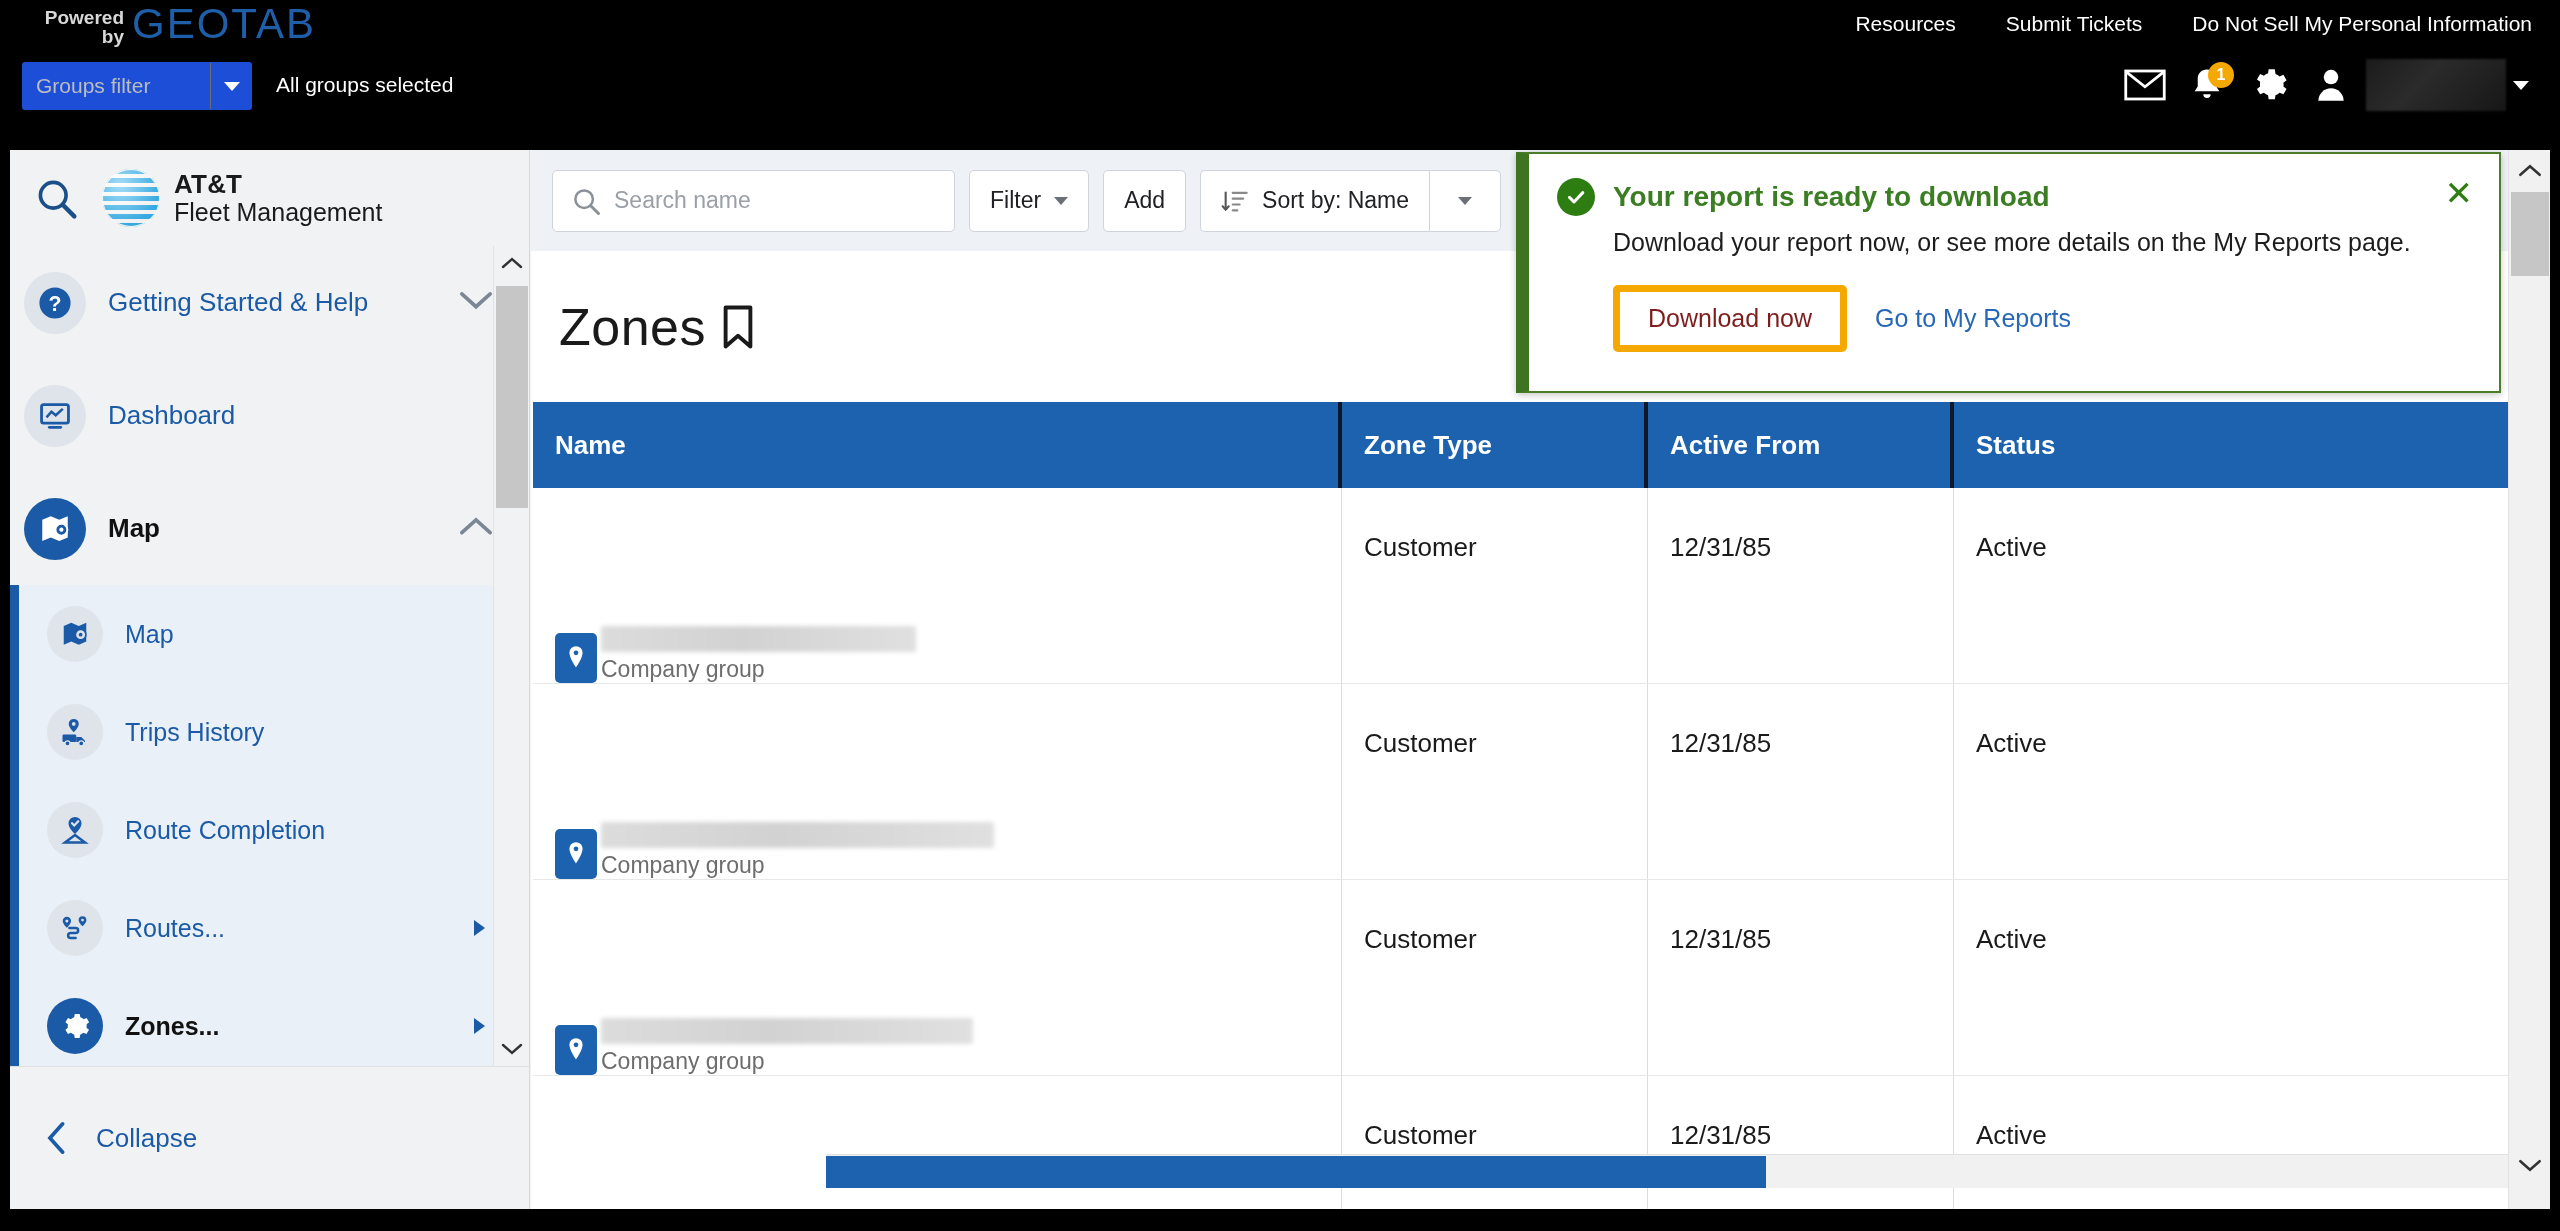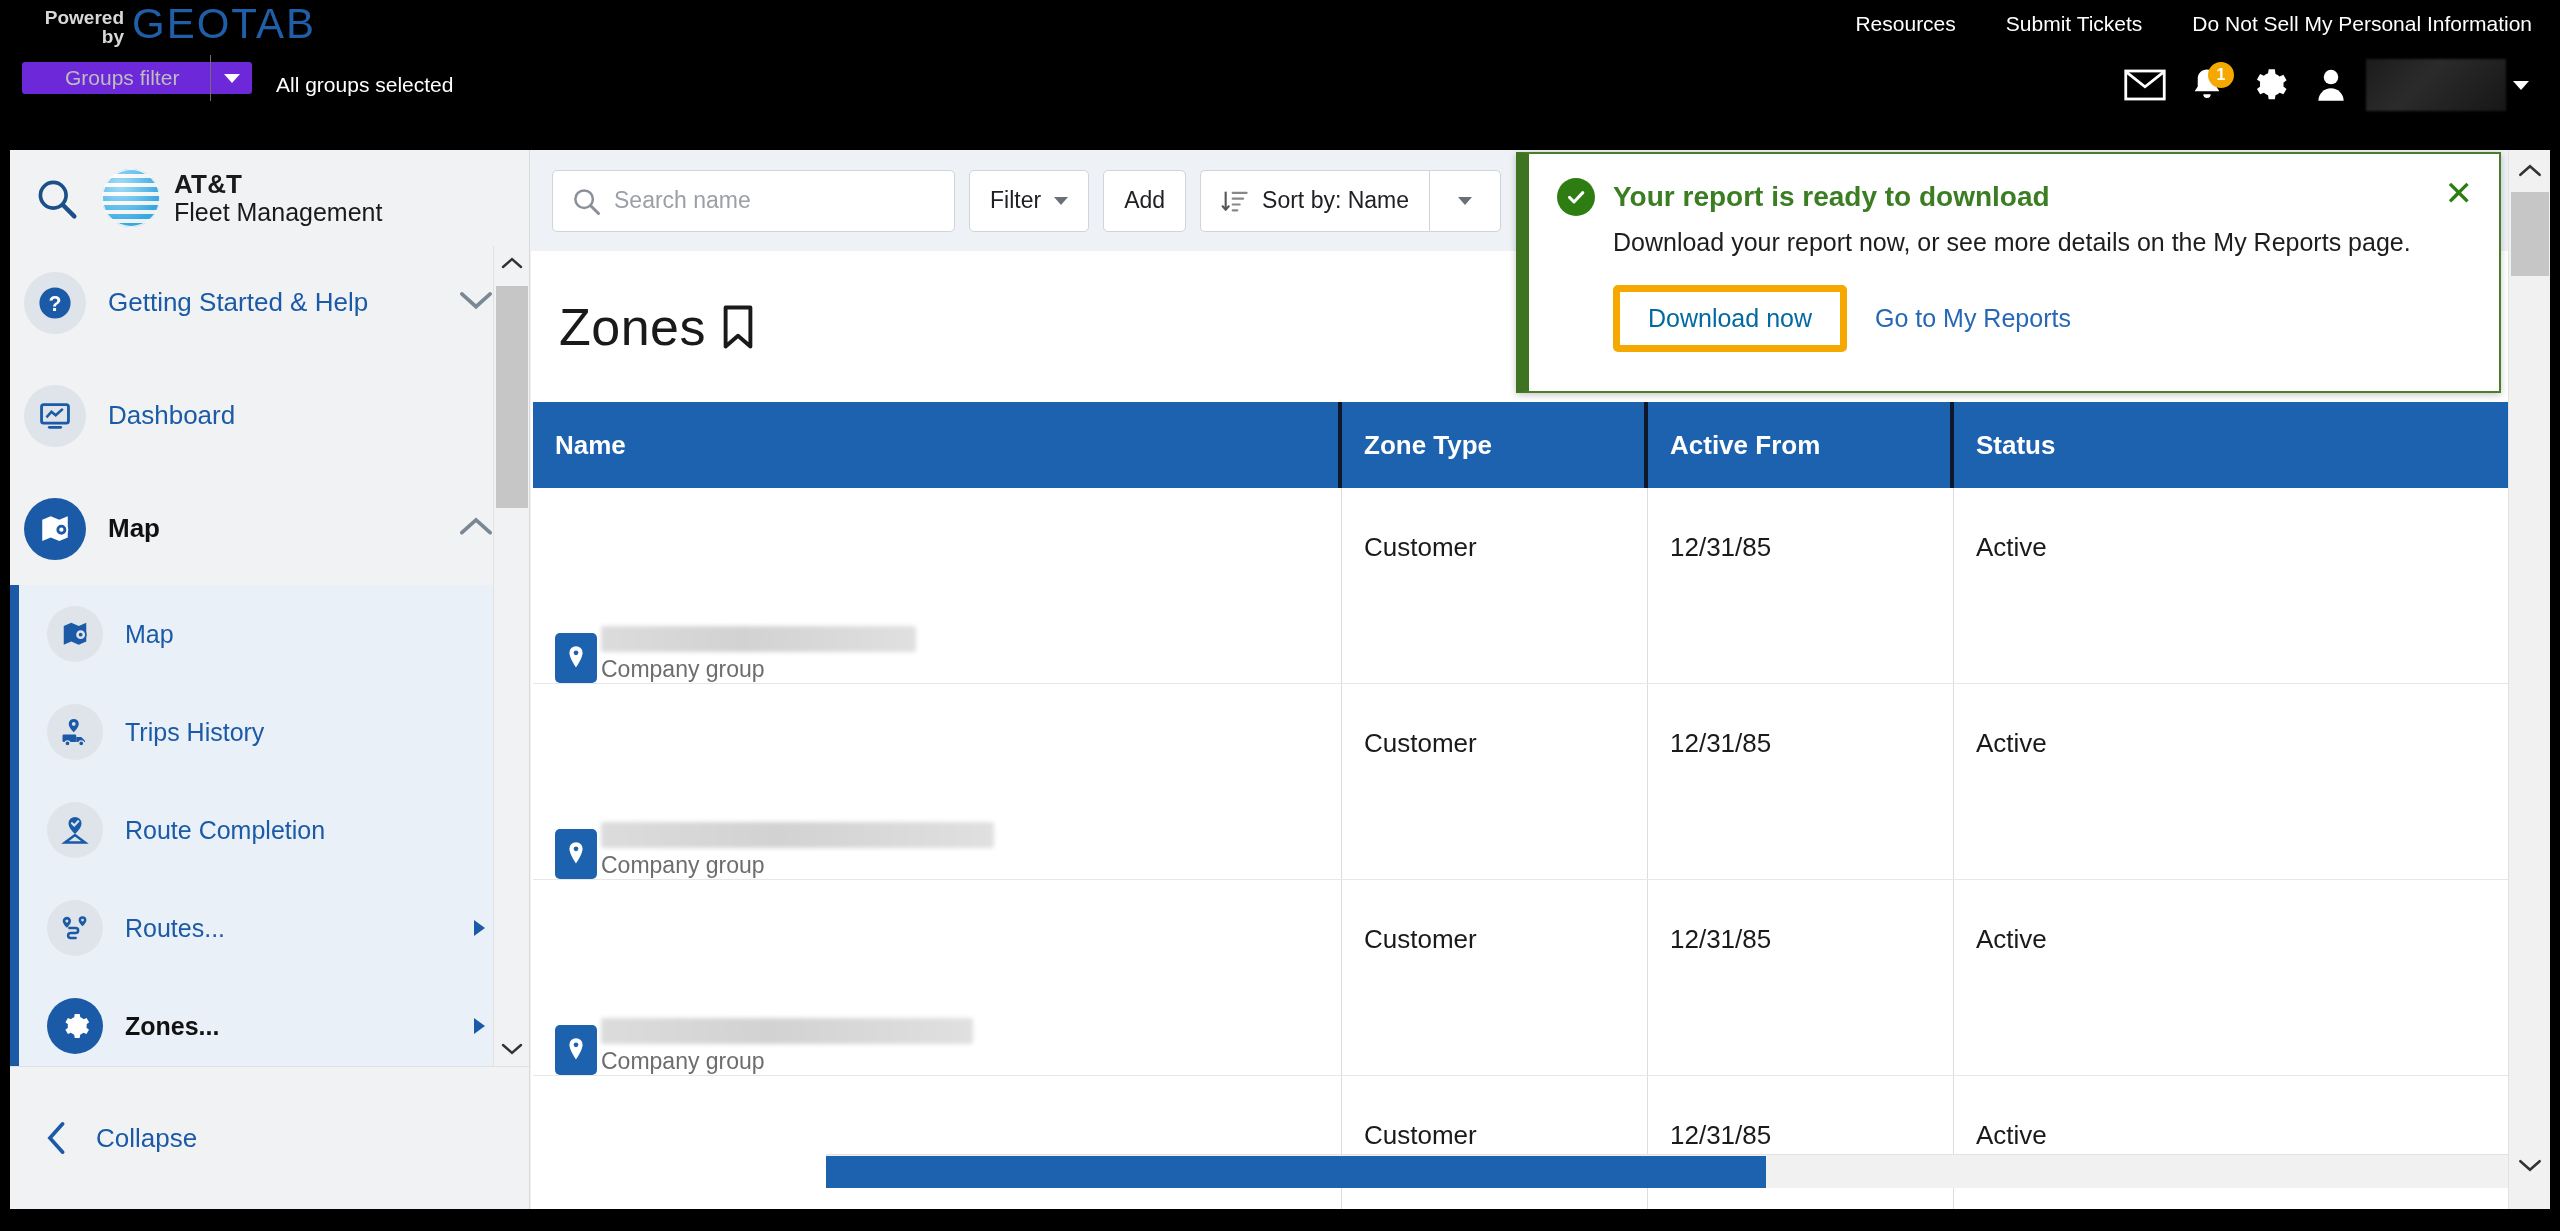--- a/index.html
+++ b/index.html
@@ -62,10 +62,10 @@
   }
   .groups-filter {
     position: absolute; left: 12px; top: 10px;
-    width: 230px; height: 32px;
-    background: #6d28d9;
+    width: 230px; height: 48px;
+    background: #1d4ed8;
     border-radius: 3px;
-    display: flex; align-items: center; padding-left: 29px;
+    display: flex; align-items: center;
   }
   .groups-filter .gf-label {
     flex: 1; color: #bdbdbd; font-size: 21px; padding-left: 14px;

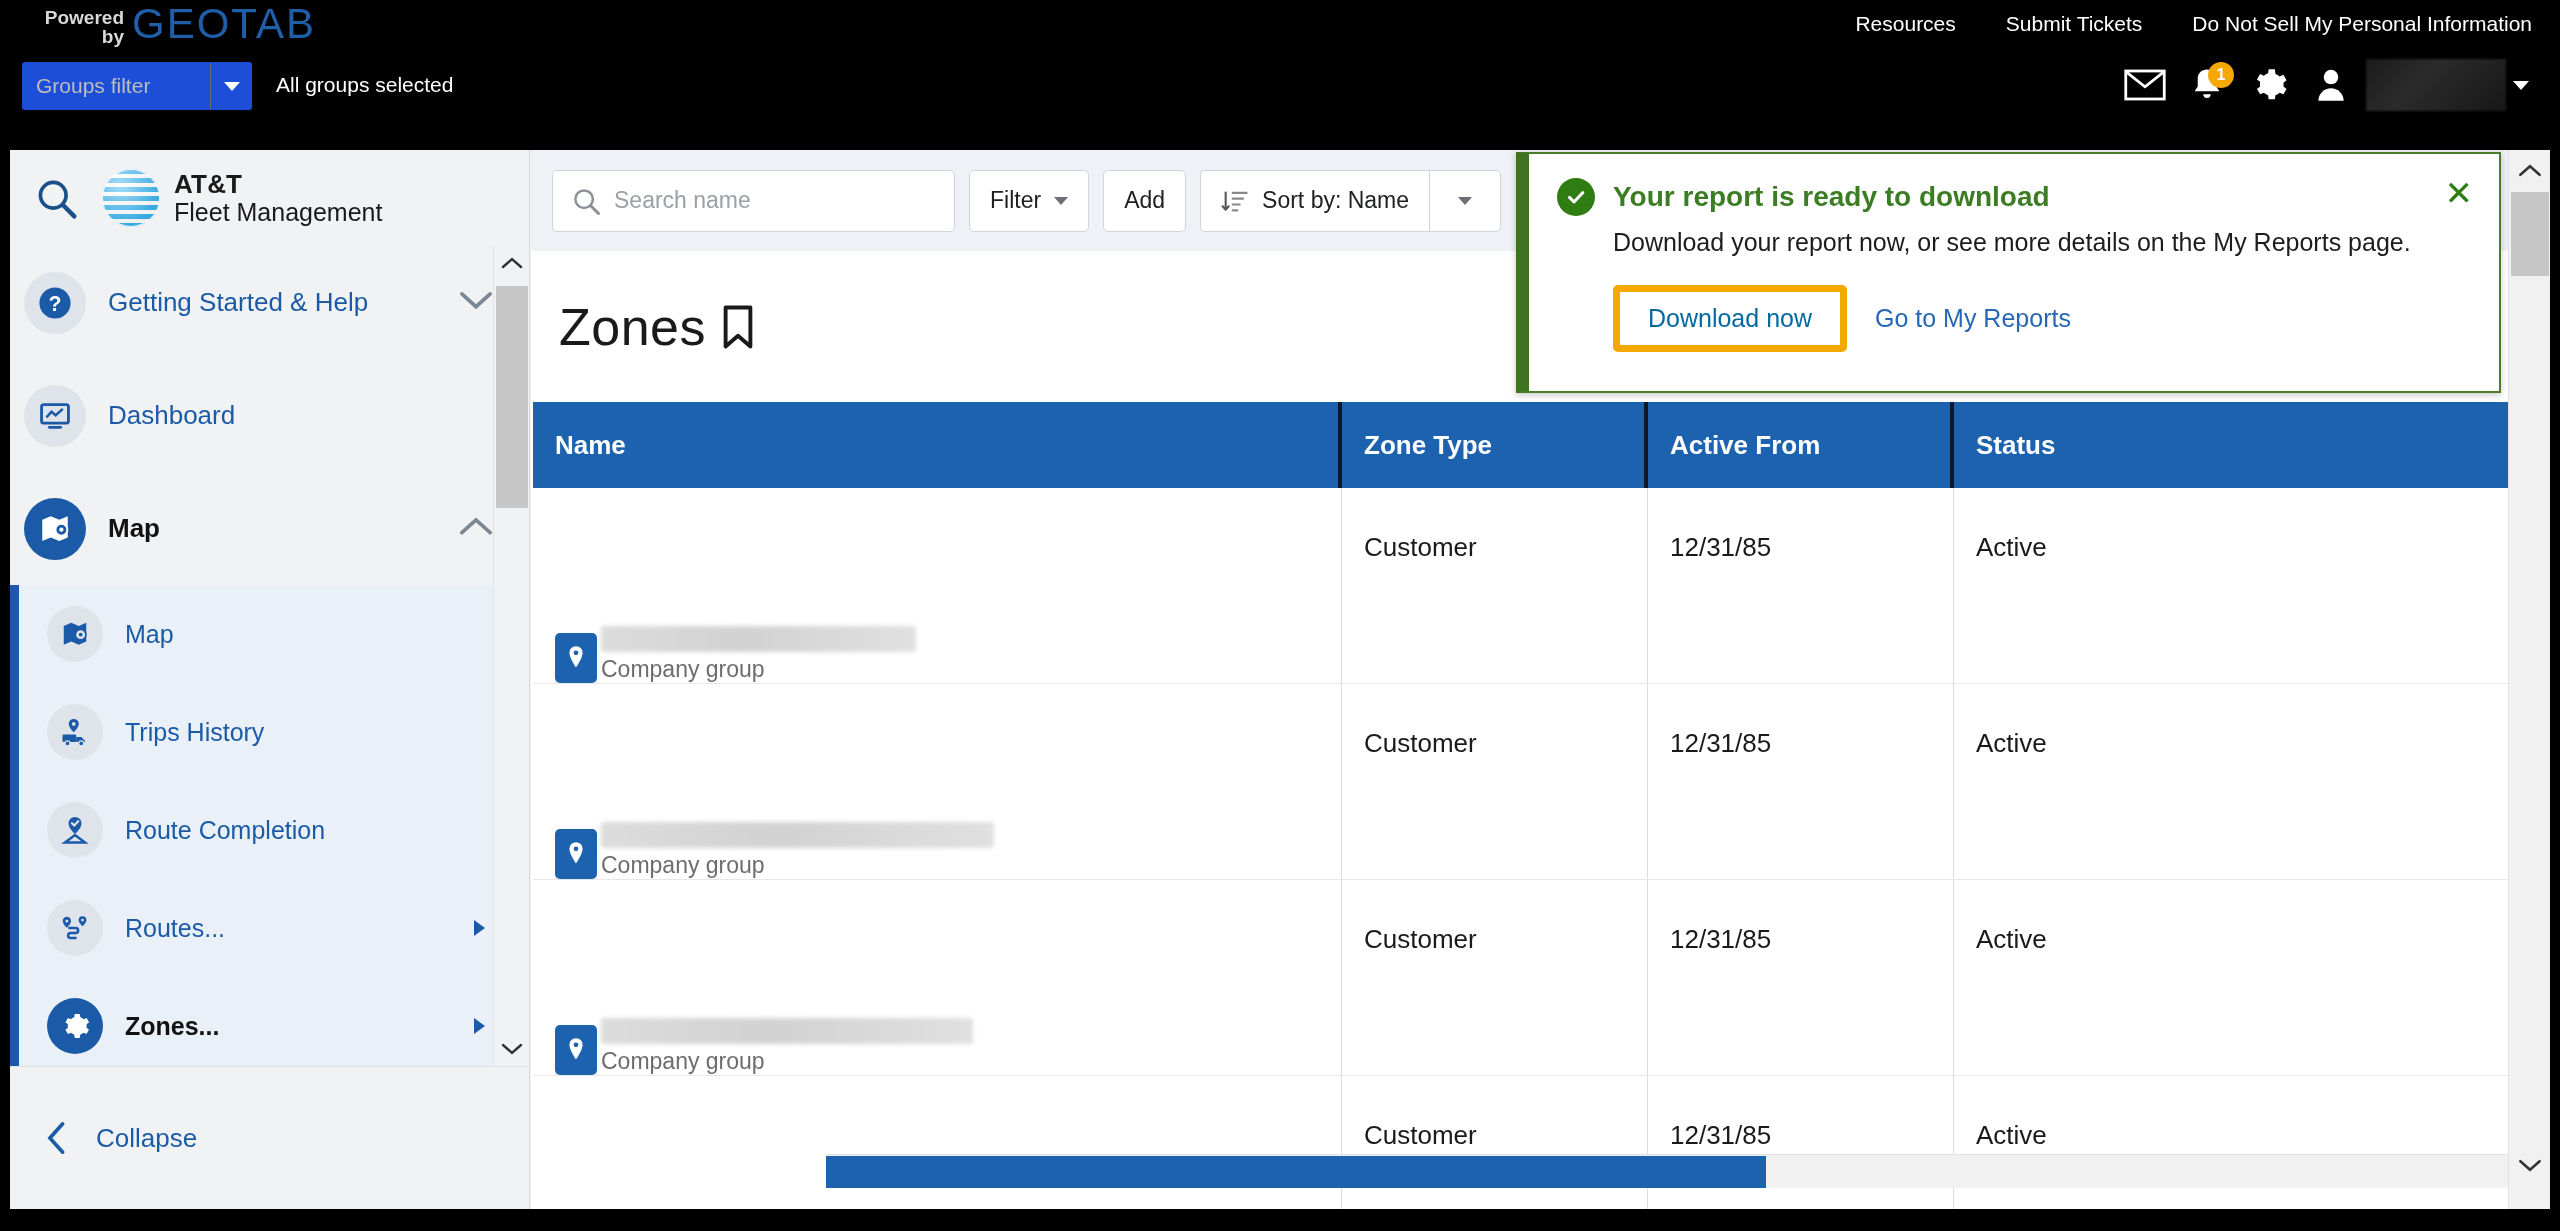--- a/index.html
+++ b/index.html
@@ -419,7 +419,7 @@
     border: 7px solid #f5a800;
     border-radius: 5px;
     padding: 12px 28px;
-    font-size: 25px; color: #0369a1;
+    font-size: 25px; color: #7f1d1d;
     cursor: pointer;
   }
   .link-myreports {

